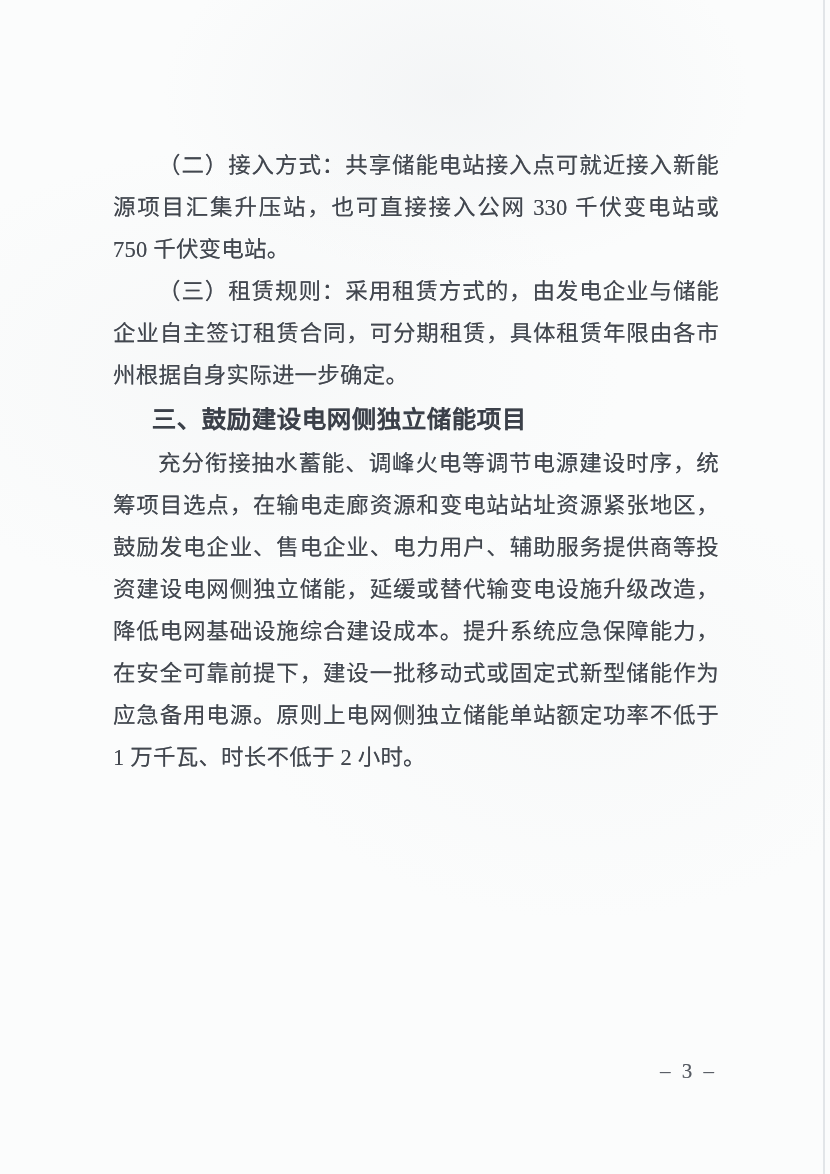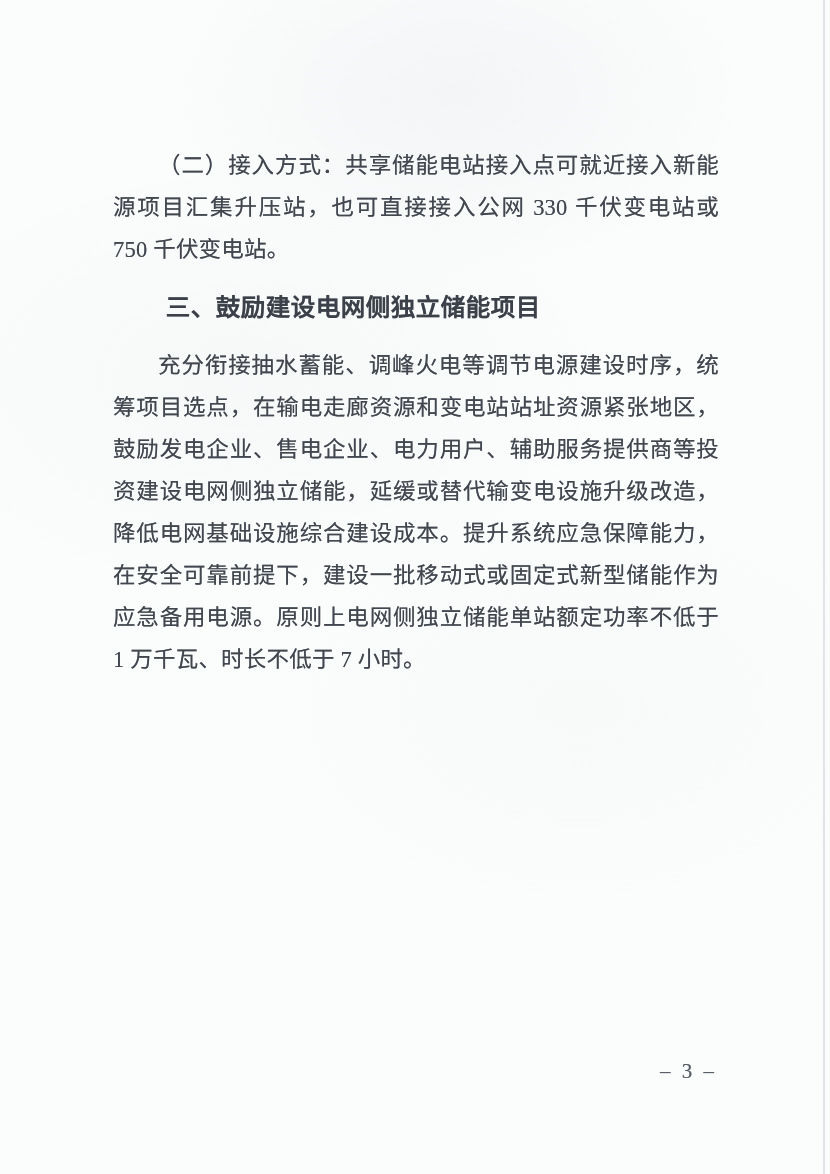--- a/index.html
+++ b/index.html
@@ -76,6 +76,7 @@
 
   <main class="content">
     <p class="body-par">（二）接入方式：共享储能电站接入点可就近接入新能源项目汇集升压站，也可直接接入公网 330 千伏变电站或 750 千伏变电站。</p>
+    <p class="body-par">（三）租赁规则：采用租赁方式的，由发电企业与储能企业自主签订租赁合同，可分期租赁，具体租赁年限由各市州根据自身实际进一步确定。</p>
     <h2 class="heading">三、鼓励建设电网侧独立储能项目</h2>
     <p class="body-par">充分衔接抽水蓄能、调峰火电等调节电源建设时序，统筹项目选点，在输电走廊资源和变电站站址资源紧张地区，鼓励发电企业、售电企业、电力用户、辅助服务提供商等投资建设电网侧独立储能，延缓或替代输变电设施升级改造，降低电网基础设施综合建设成本。提升系统应急保障能力，在安全可靠前提下，建设一批移动式或固定式新型储能作为应急备用电源。原则上电网侧独立储能单站额定功率不低于 1 万千瓦、时长不低于 7 小时。</p>
   </main>

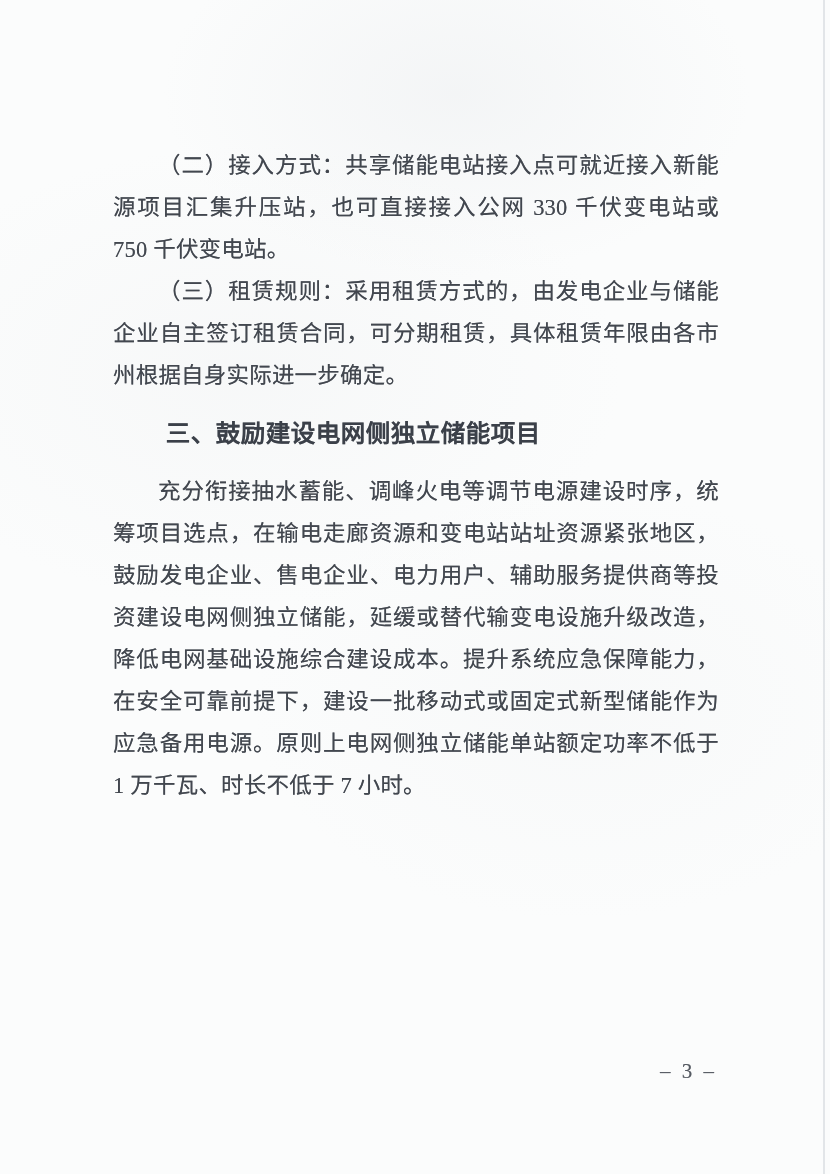--- a/index.html
+++ b/index.html
@@ -45,7 +45,7 @@
     text-shadow: 0 0 0.6px rgba(66,71,79,0.65);
   }
   .heading {
-    margin: 16px;
+    margin: 2px;
     font-family: Liberation Serif, serif;
     font-size: 24.5px;
     line-height: 42px;

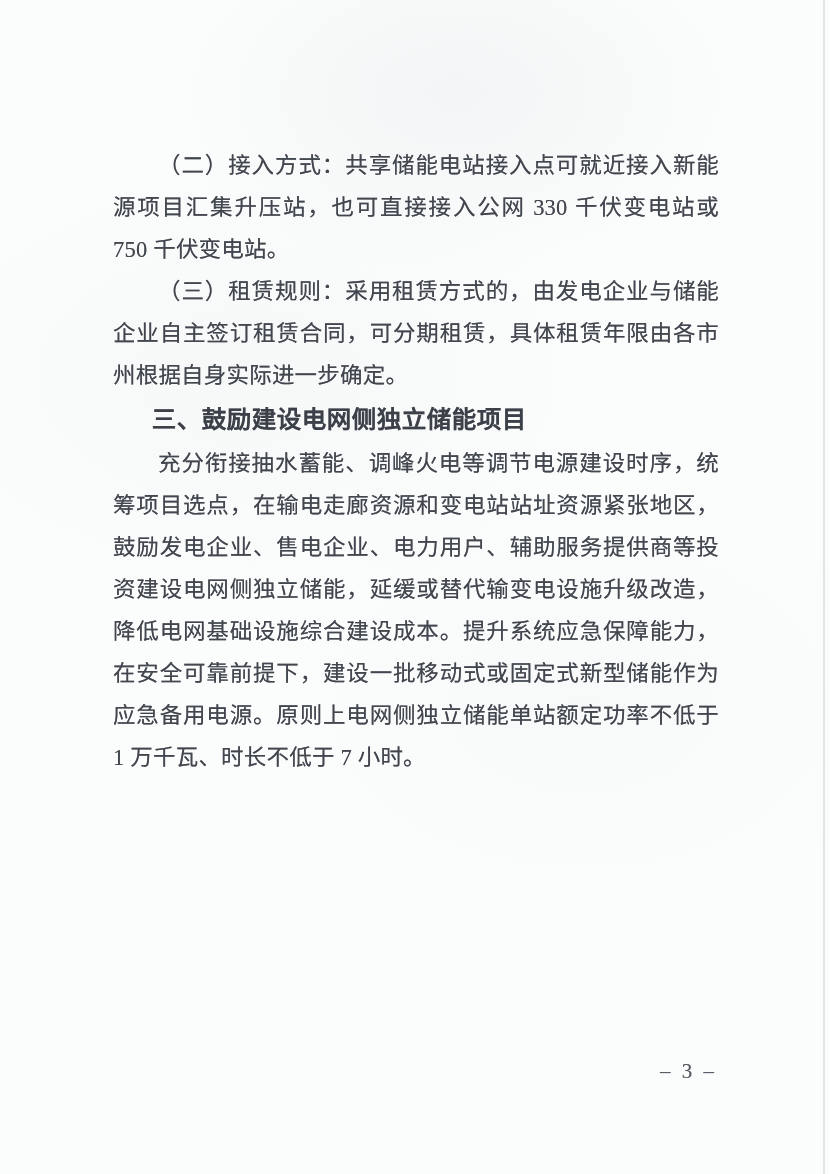--- a/index.html
+++ b/index.html
@@ -78,7 +78,7 @@
     <p class="body-par">（二）接入方式：共享储能电站接入点可就近接入新能源项目汇集升压站，也可直接接入公网 330 千伏变电站或 750 千伏变电站。</p>
     <p class="body-par">（三）租赁规则：采用租赁方式的，由发电企业与储能企业自主签订租赁合同，可分期租赁，具体租赁年限由各市州根据自身实际进一步确定。</p>
     <h2 class="heading">三、鼓励建设电网侧独立储能项目</h2>
-    <p class="body-par">充分衔接抽水蓄能、调峰火电等调节电源建设时序，统筹项目选点，在输电走廊资源和变电站站址资源紧张地区，鼓励发电企业、售电企业、电力用户、辅助服务提供商等投资建设电网侧独立储能，延缓或替代输变电设施升级改造，降低电网基础设施综合建设成本。提升系统应急保障能力，在安全可靠前提下，建设一批移动式或固定式新型储能作为应急备用电源。原则上电网侧独立储能单站额定功率不低于 1 万千瓦、时长不低于 7 小时。</p>
+    <p class="body-par">充分衔接抽水蓄能、调峰火电等调节电源建设时序，统筹项目选点，在输电走廊资源和变电站站址资源紧张地区，鼓励发电企业、售电企业、电力用户、辅助服务提供商等投资建设电网侧独立储能，延缓或替代输变电设施升级改造，降低电网基础设施综合建设成本。提升系统应急保障能力，在安全可靠前提下，建设一批移动式或固定式新型储能作为应急备用电源。原则上电网侧独立储能单站额定功率不低于 1 万千瓦、时长不低于 2 小时。</p>
   </main>
 
   <div class="page-number">– 3 –</div>

